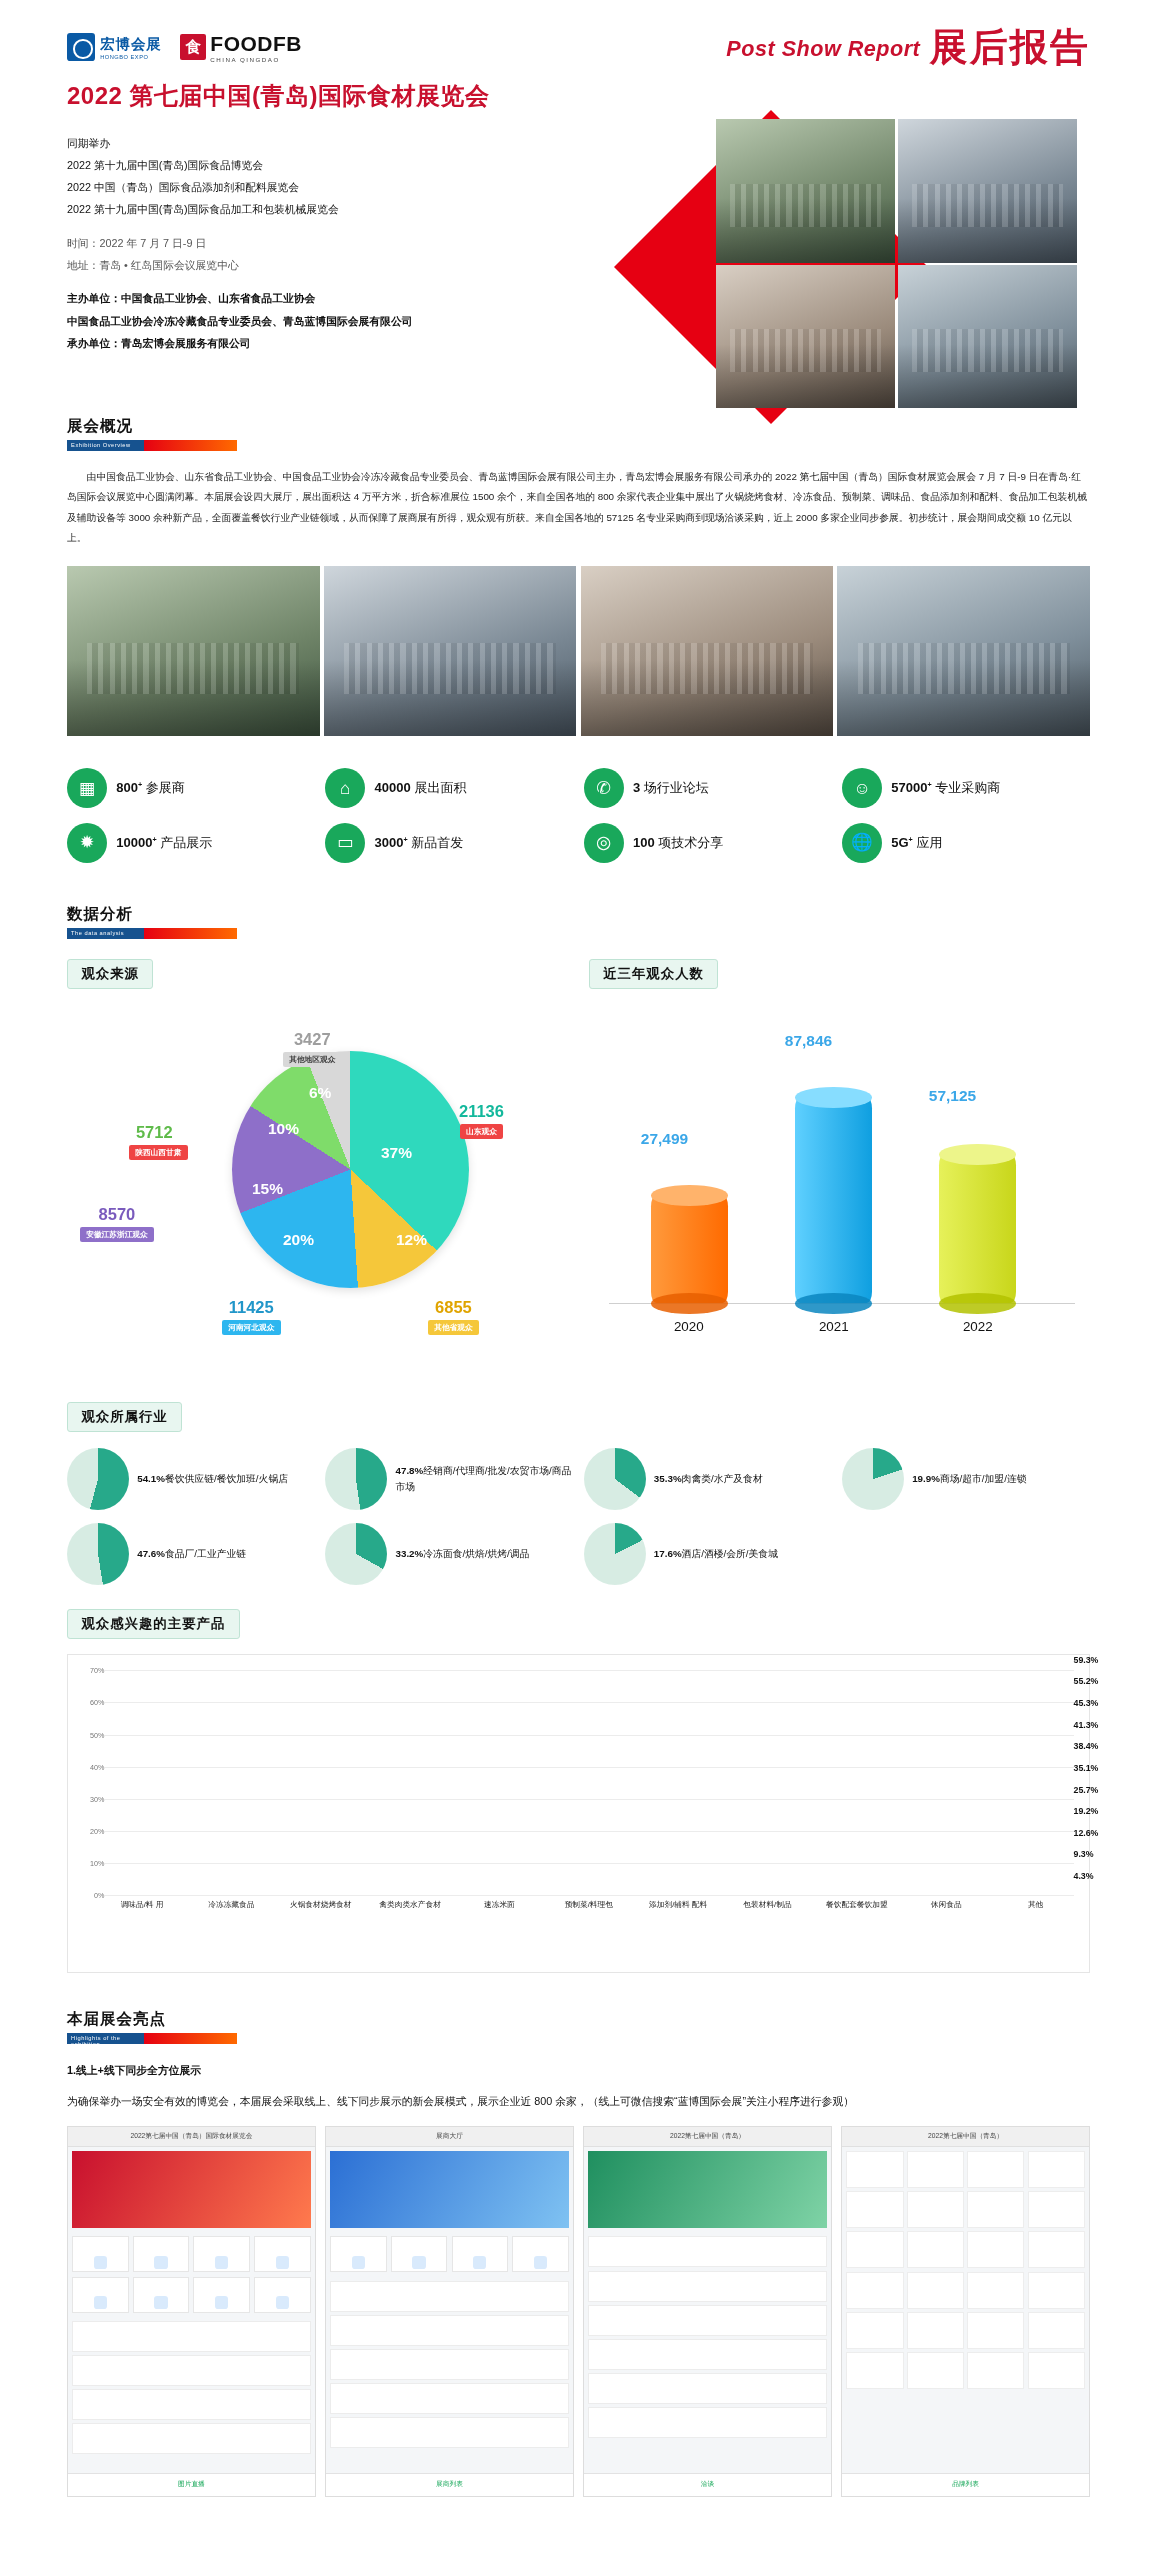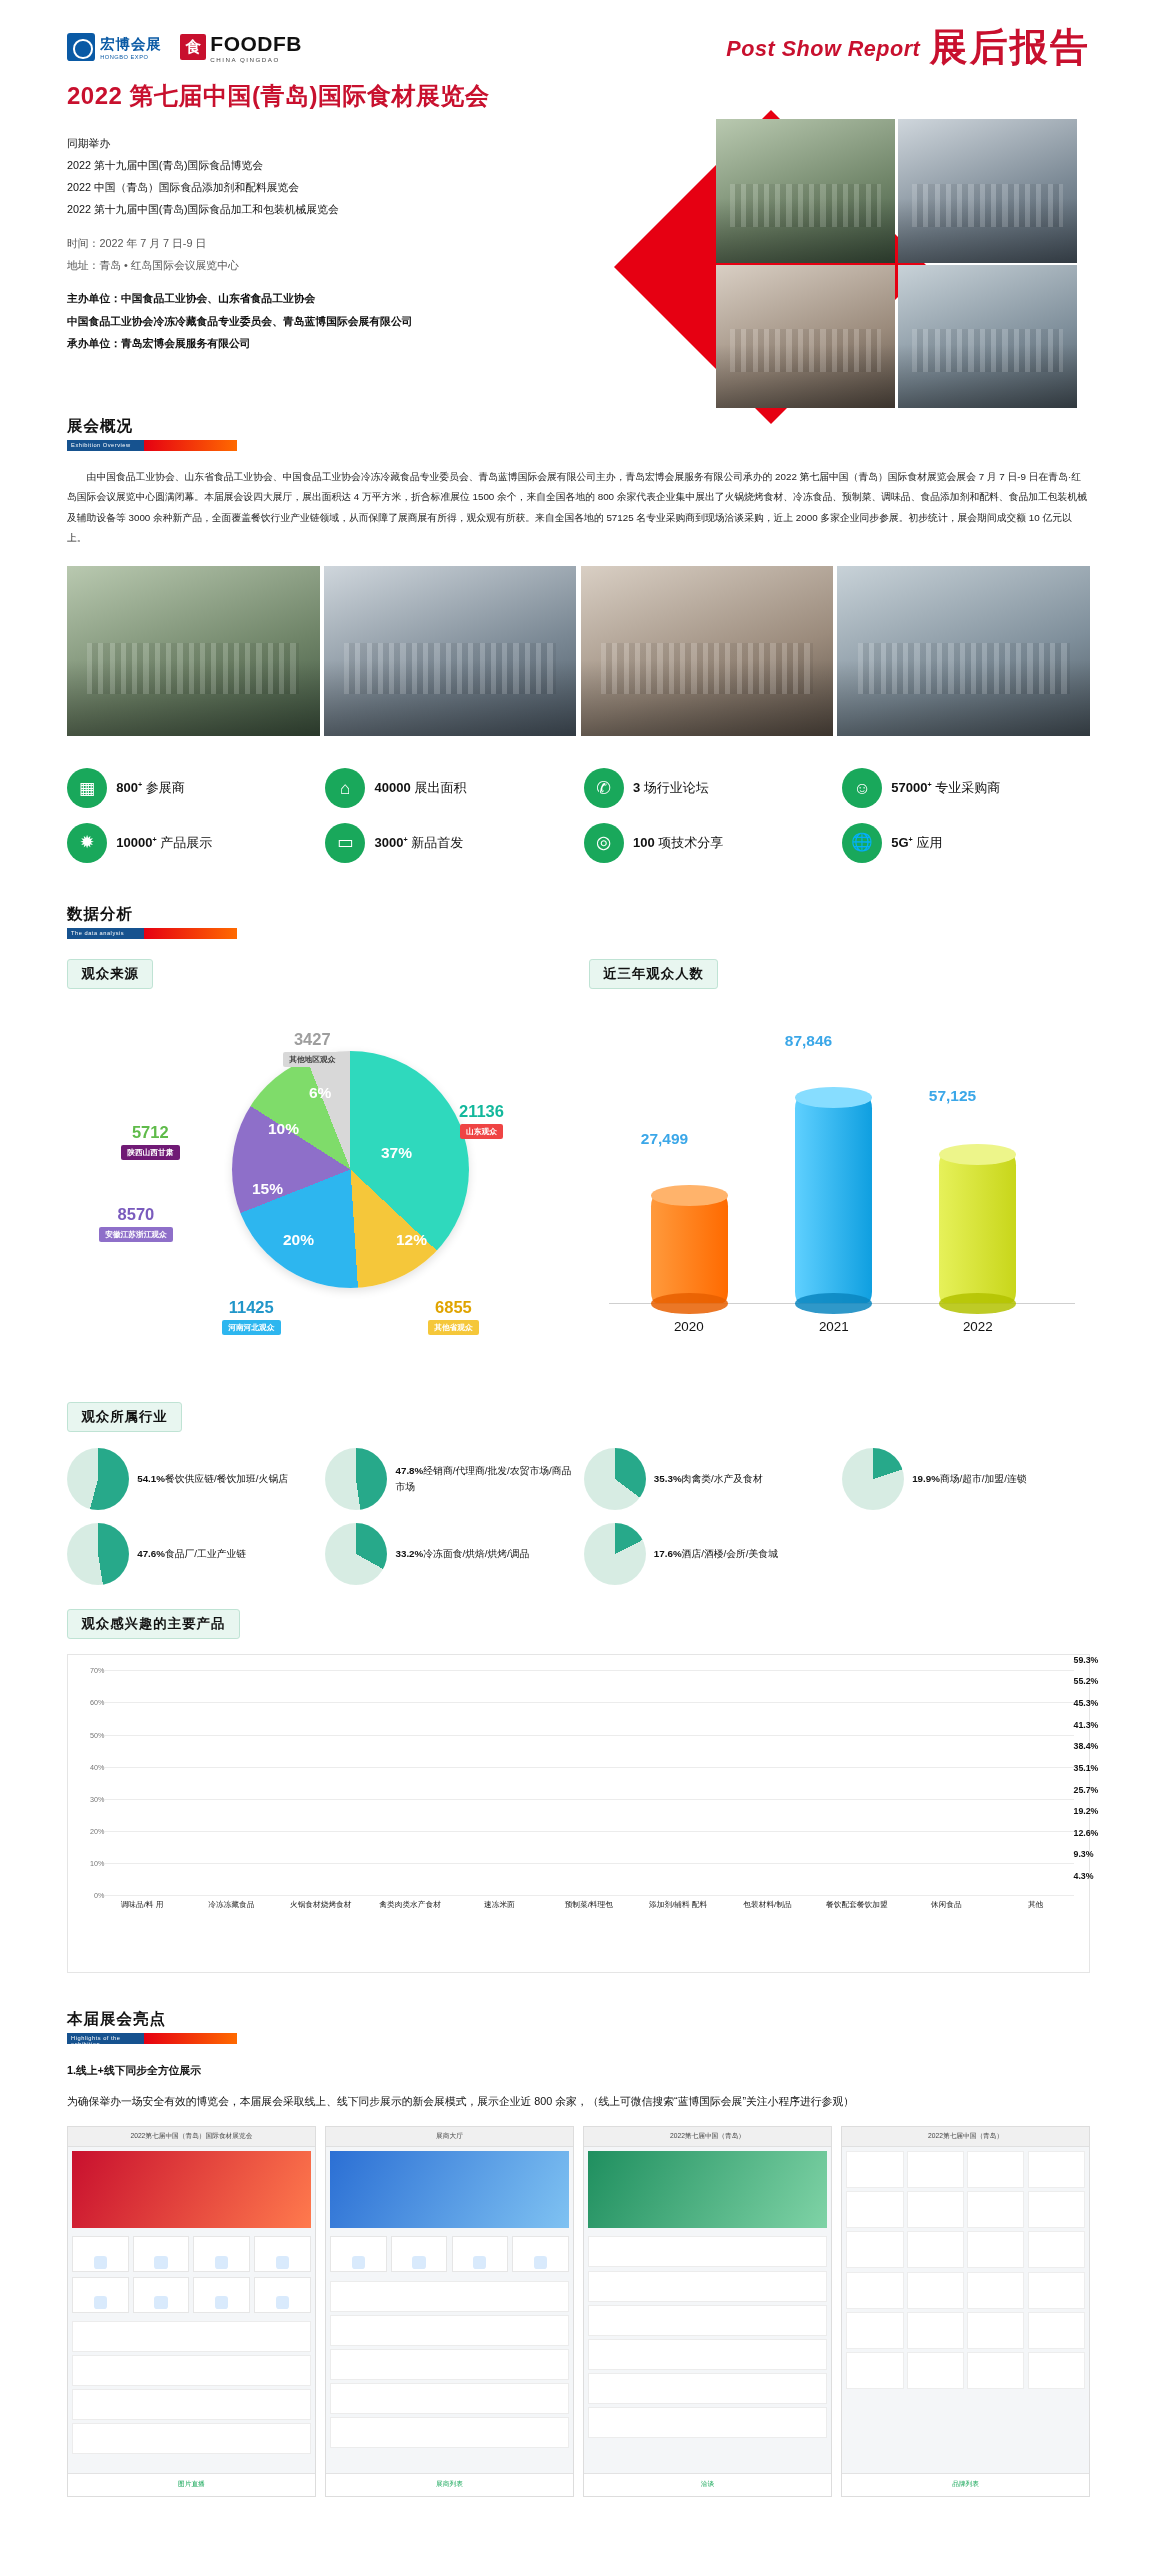--- a/index.html
+++ b/index.html
@@ -283,7 +283,7 @@
           </div>
           <div class="lab-tag" style="left:54px; top:134px; color:#5fbb4a;">
             <div class="lab-num">5712</div>
-            <div class="lab-box" style="background:#701a75;">陕西山西甘肃</div>
+            <div class="lab-box" style="background:#ef4444;margin-left:8px;">陕西山西甘肃</div>
           </div>
           <div class="lab-tag" style="left:216px; top:41px; color:#9e9e9e;">
             <div class="lab-num">3427</div>

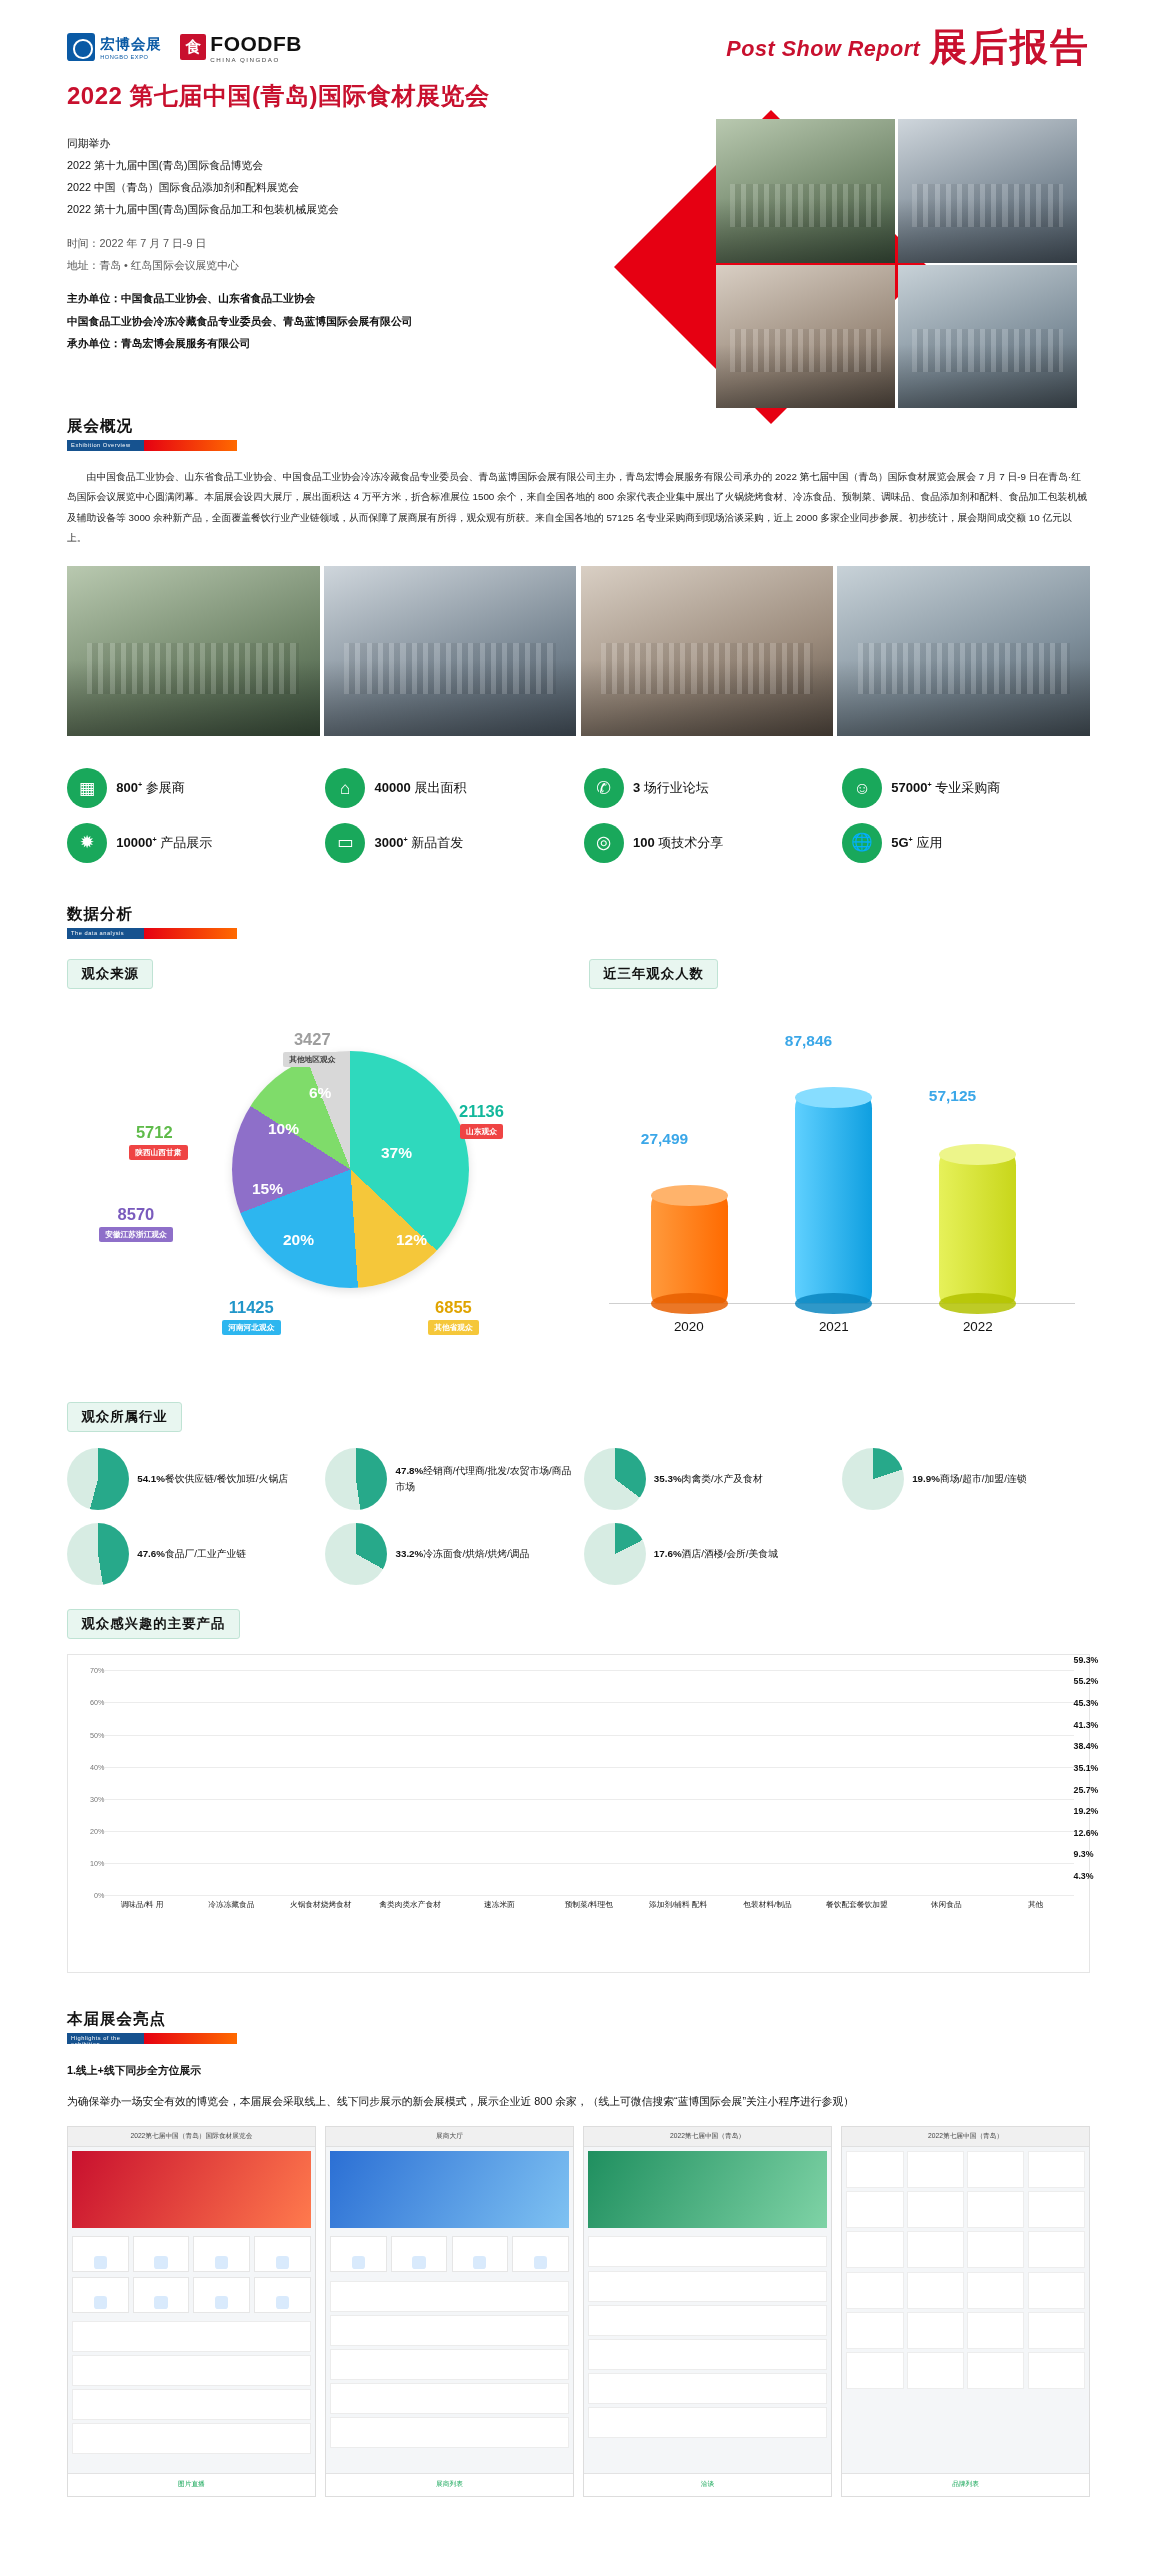--- a/index.html
+++ b/index.html
@@ -277,7 +277,7 @@
             <div class="lab-num">11425</div>
             <div class="lab-box" style="background:#2db6ef;">河南河北观众</div>
           </div>
-          <div class="lab-tag" style="left:32px; top:216px; color:#7a5bbd;">
+          <div class="lab-tag" style="left:13px; top:216px; color:#7a5bbd;">
             <div class="lab-num">8570</div>
             <div class="lab-box" style="background:#8e6fc9;">安徽江苏浙江观众</div>
           </div>

